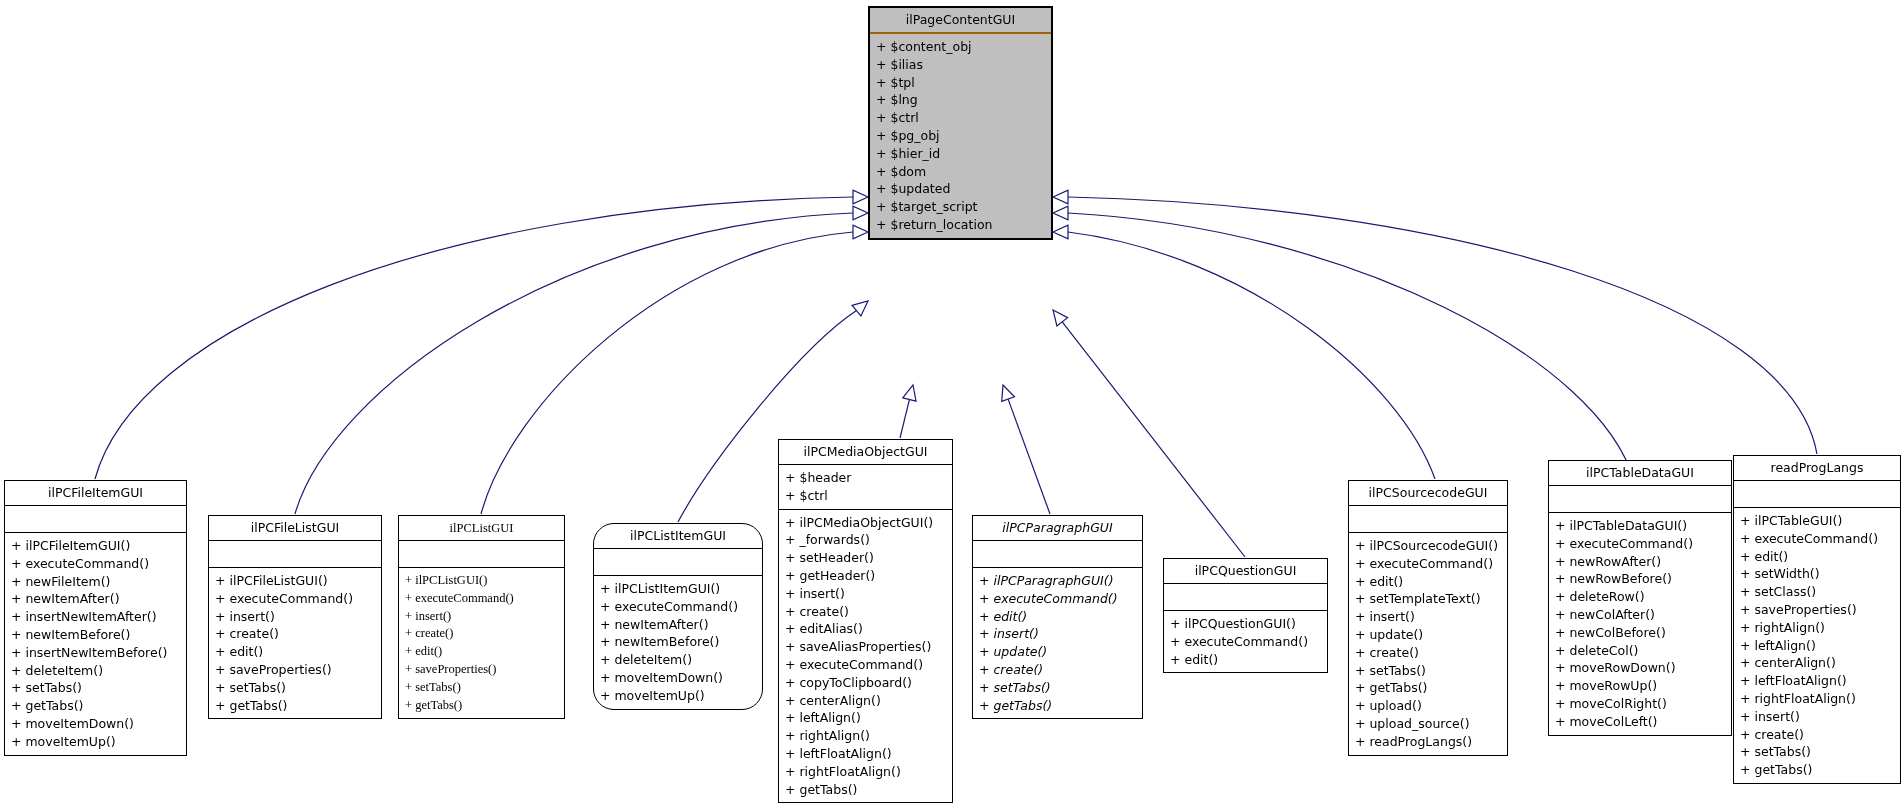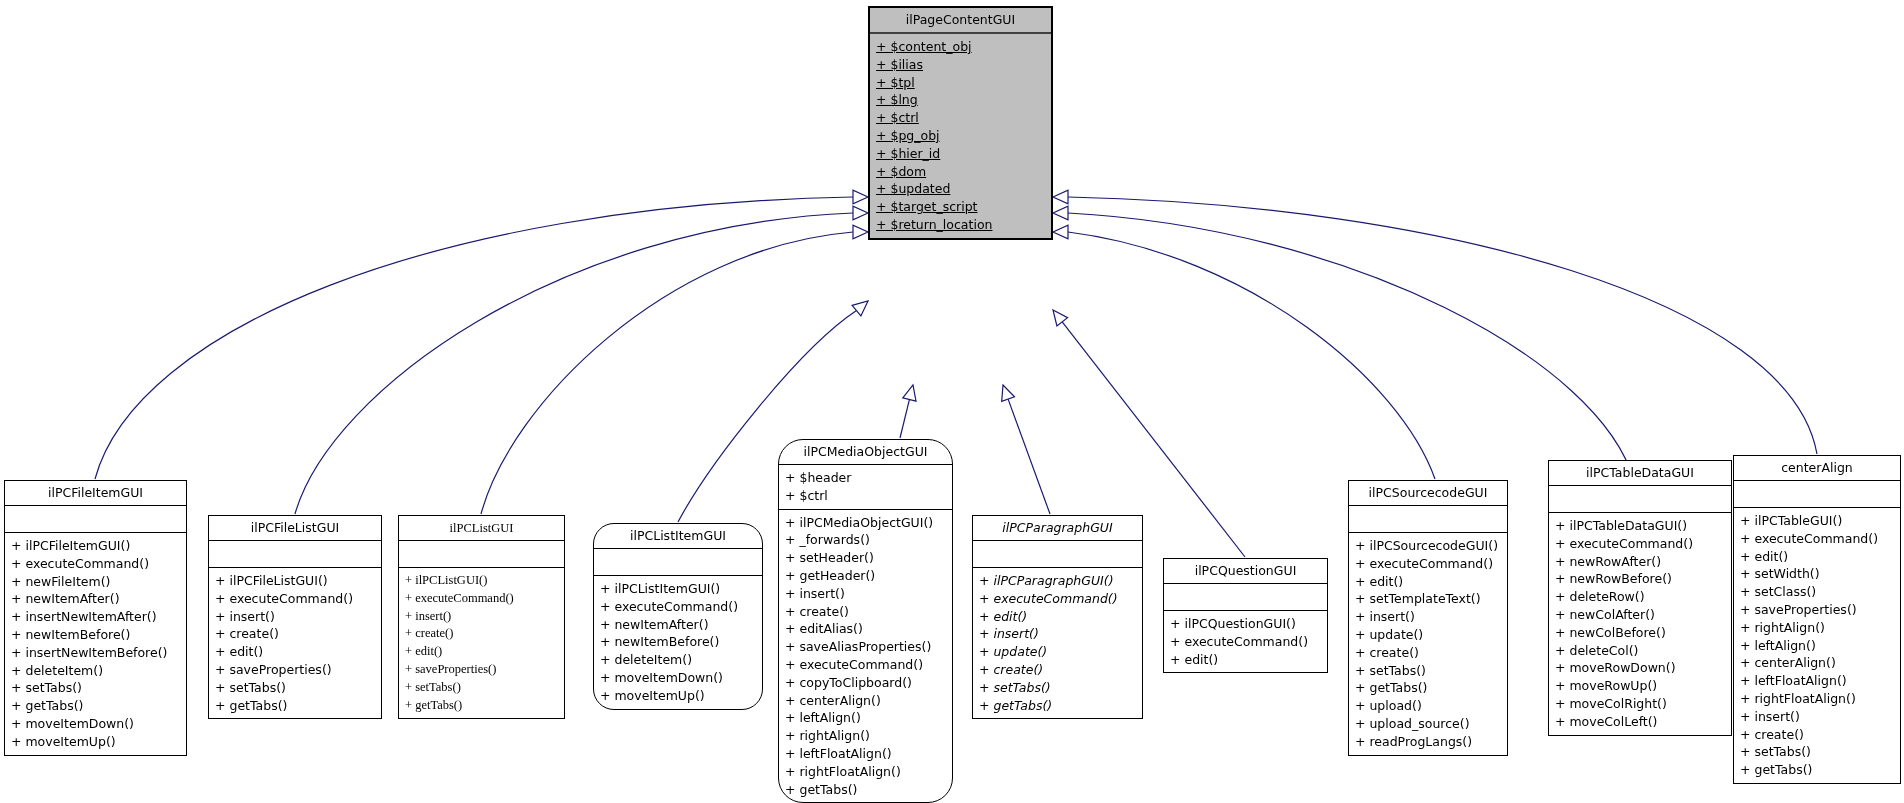--- a/index.html
+++ b/index.html
@@ -33,7 +33,7 @@
     border-top:1px solid #000;
     padding:4px 0;
   }
-  .class-box.base .c-sec{border-top:2px solid #404040;text-decoration:underline;}
+  .class-box.base .c-sec{border-top:2px solid #a16207;}
   .c-sec.empty{height:18px;}
   .m-row{
     line-height:17.8px;

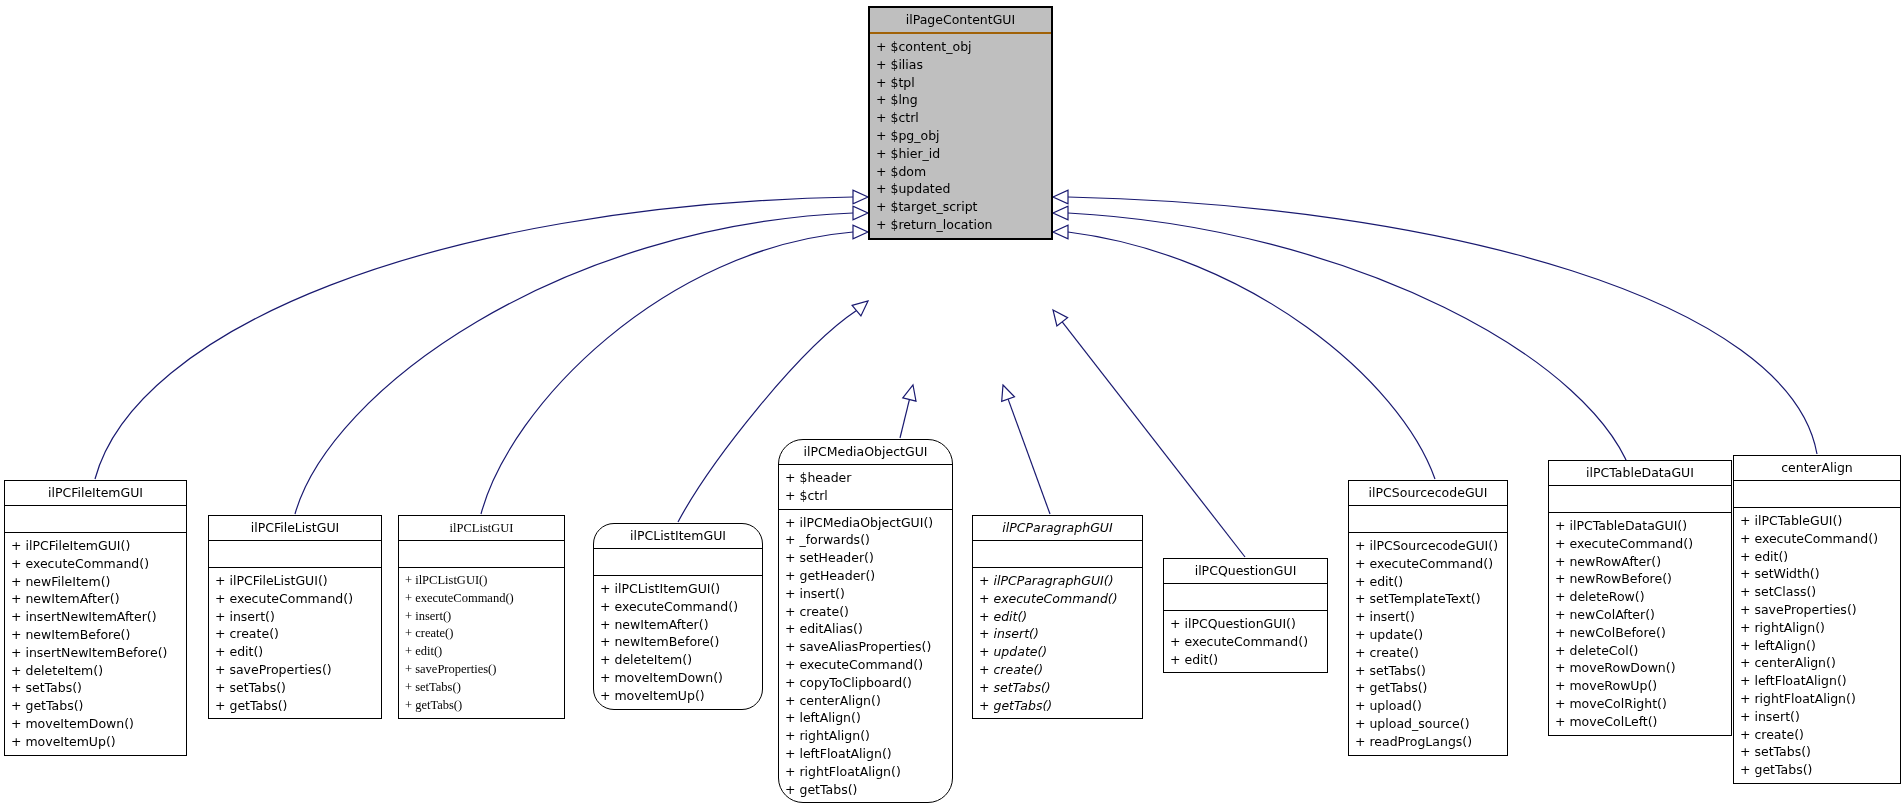--- a/index.html
+++ b/index.html
@@ -165,7 +165,7 @@
         <div class="m-row">+ moveItemUp()</div>
       </div>
     </div>
-    <div class="class-box" style="left: 778px; top: 439px; width: 175px; border-radius: 25px;">
+    <div class="class-box" style="left: 778px; top: 439px; width: 175px;">
       <div class="c-title">ilPCMediaObjectGUI</div>
       <div class="c-sec">
         <div class="m-row">+ $header</div>

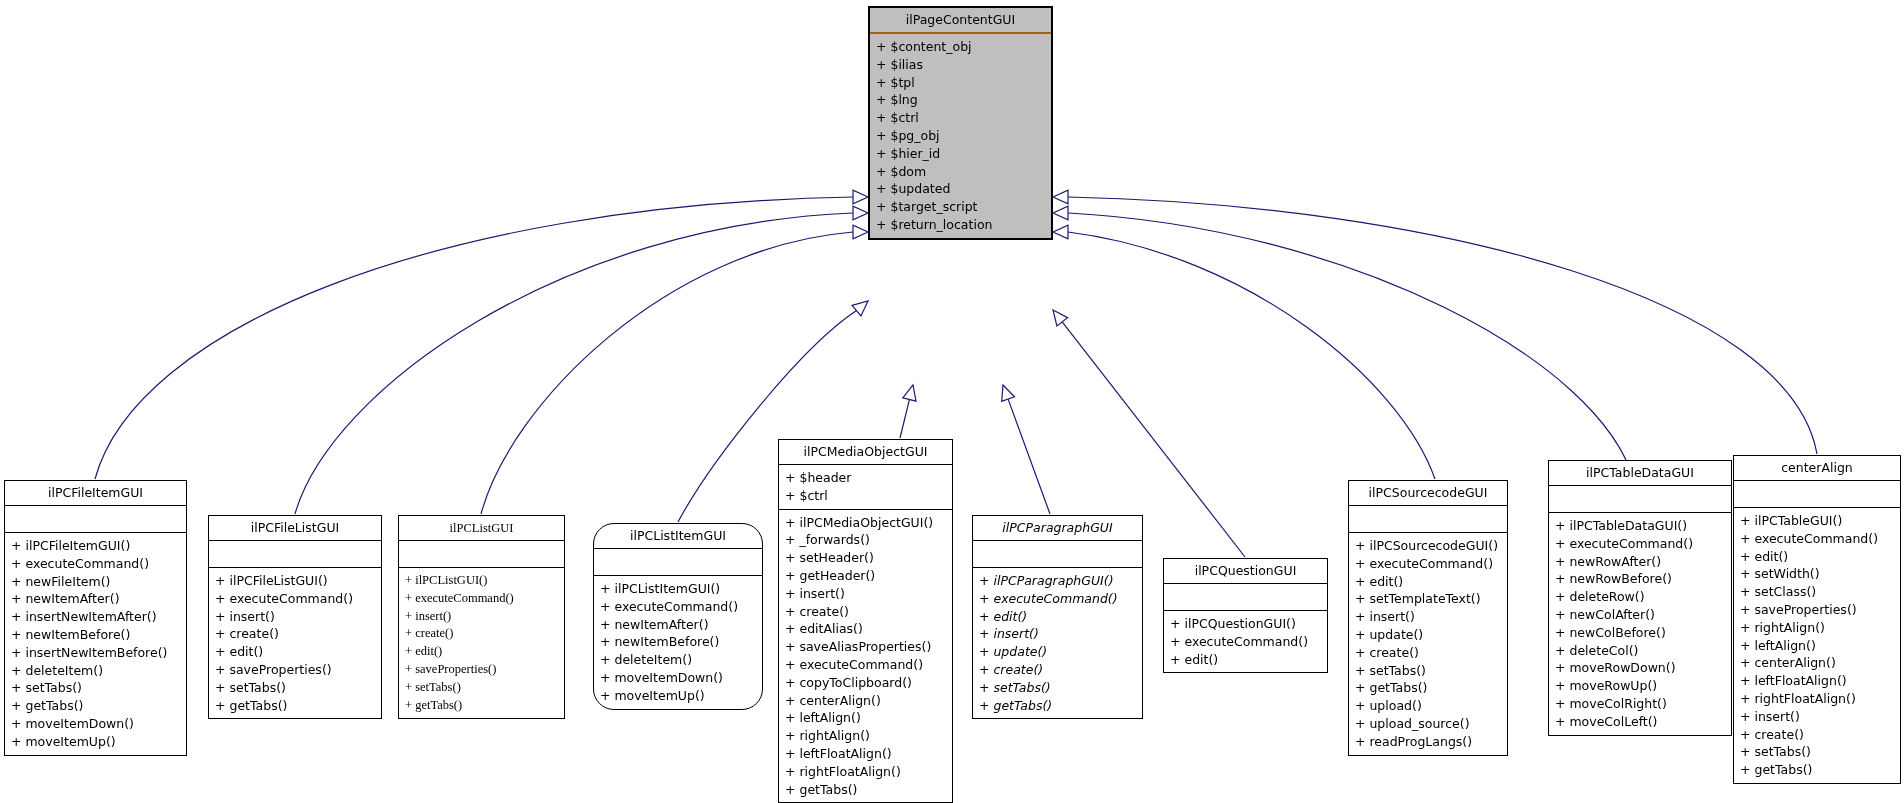--- a/index.html
+++ b/index.html
@@ -250,7 +250,7 @@
       </div>
     </div>
     <div class="class-box" style="left: 1733px; top: 455px; width: 168px;">
-      <div class="c-title">centerAlign</div>
+      <div class="c-title">readProgLangs</div>
       <div class="c-sec empty"></div>
       <div class="c-sec">
         <div class="m-row">+ ilPCTableGUI()</div>

